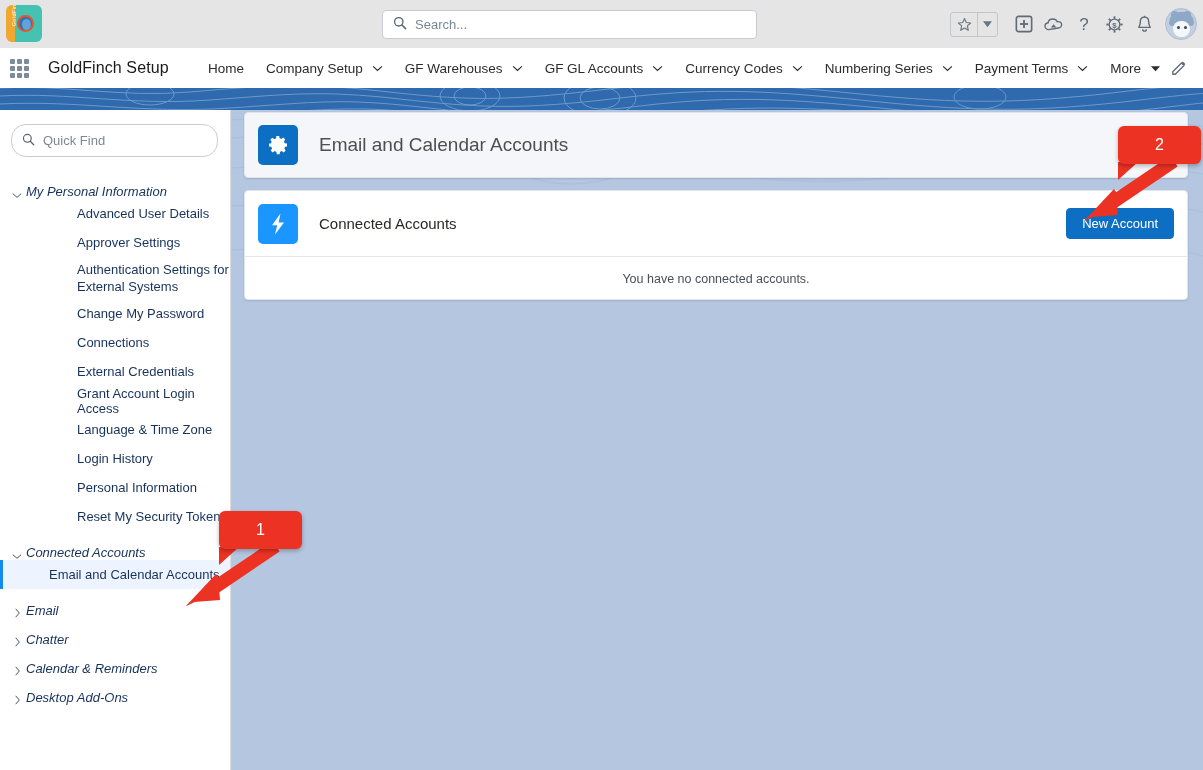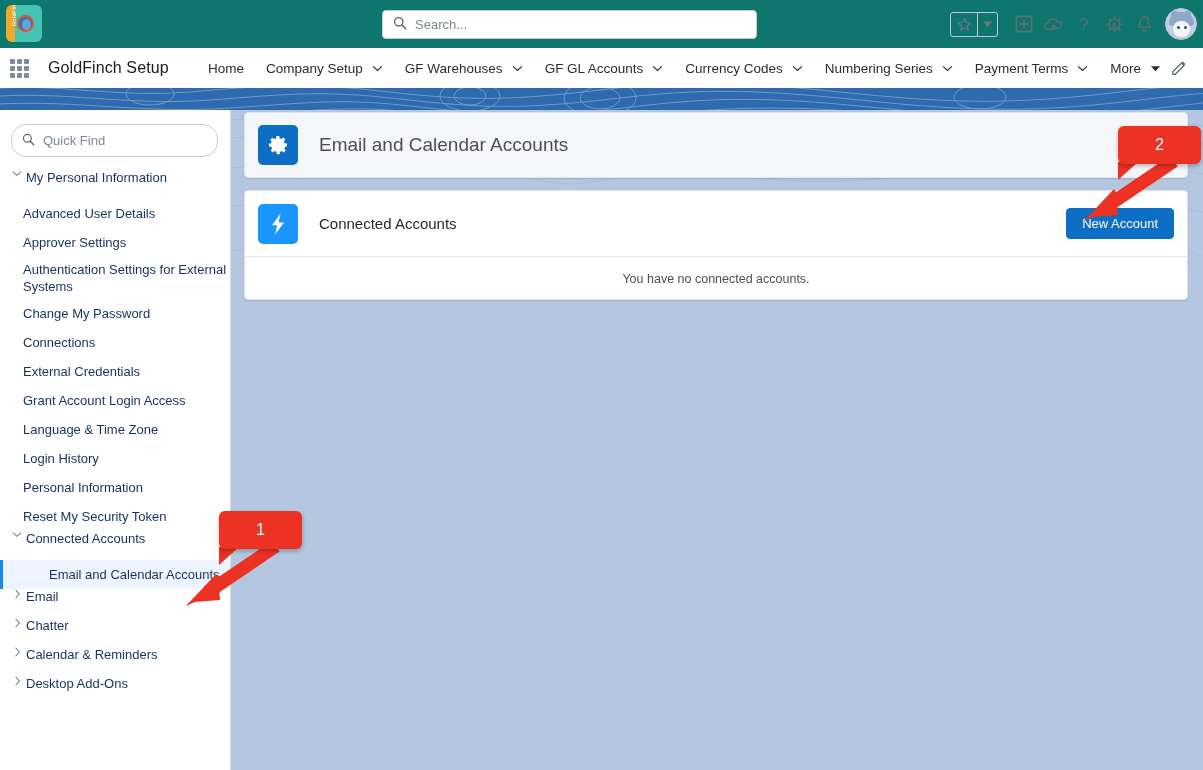--- a/index.html
+++ b/index.html
@@ -14,7 +14,7 @@
   .topbar {
     position: absolute; top: 0; left: 0;
     width: 1203px; height: 48px;
-    background: #0f766e;
+    background: #e5e5e5;
     display: flex; align-items: center;
   }
   .app-logo {

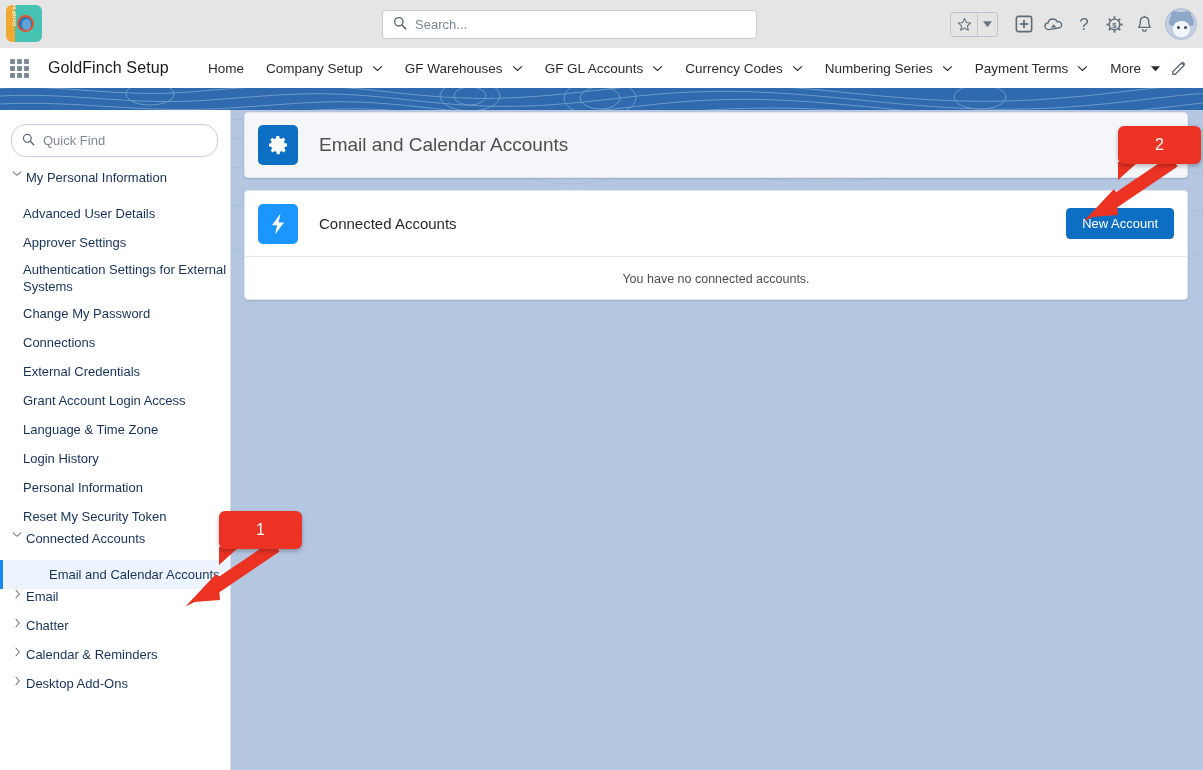--- a/index.html
+++ b/index.html
@@ -186,9 +186,9 @@
 
   .tree { margin-top: 13px; }
   .tree-group {
-    display: flex; align-items: flex-start;
+    display: flex; align-items: flex-end;
     height: 29px; padding-left: 8px;
-    font-size: 13px; color: #16325c; cursor: pointer;
+    font-size: 13px; color: #16325c; cursor: pointer; font-style: italic;
   }
   .tree-group .tw {
     width: 18px; display: inline-flex; align-items: center; justify-content: center;

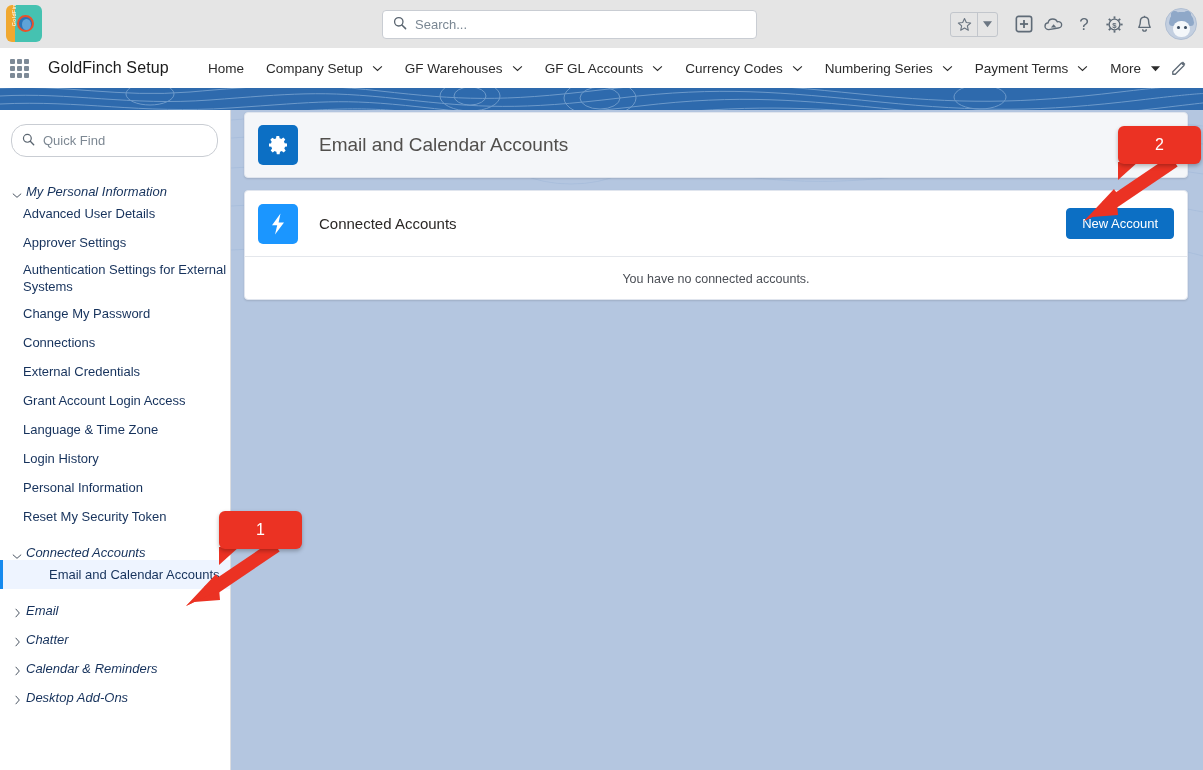--- a/index.html
+++ b/index.html
@@ -196,7 +196,7 @@
   }
   .tree-leaf {
     display: flex; align-items: center;
-    height: 29px; padding-left: 23px;
+    height: 29px; padding-left: 77px;
     font-size: 13px; color: #16325c; cursor: pointer;
   }
   .tree-leaf.two-line { height: 42px; line-height: 17px; display:block; padding-top:4px; }

